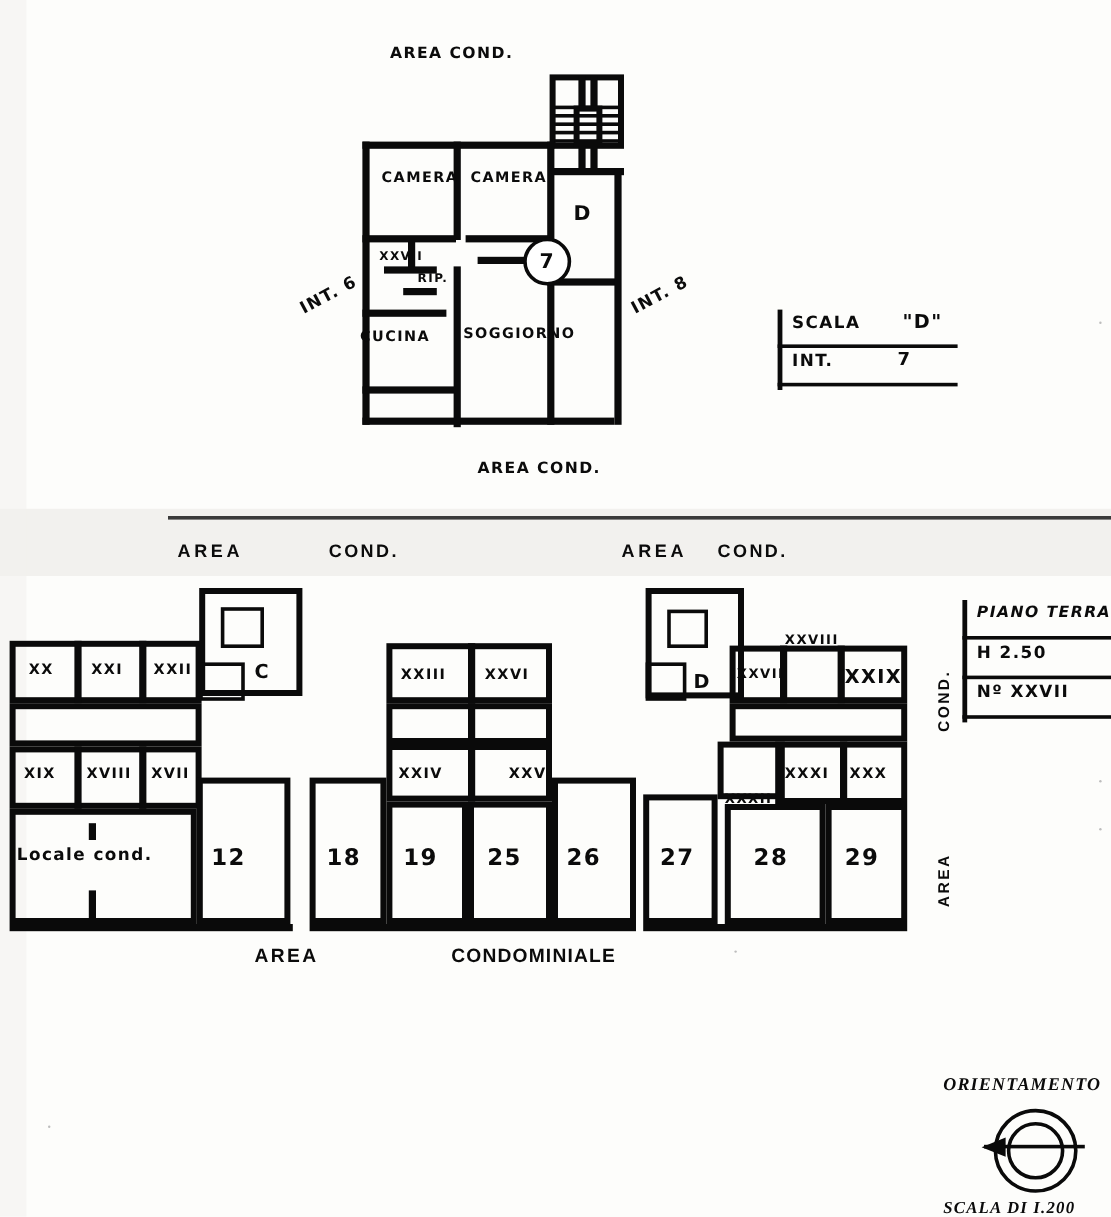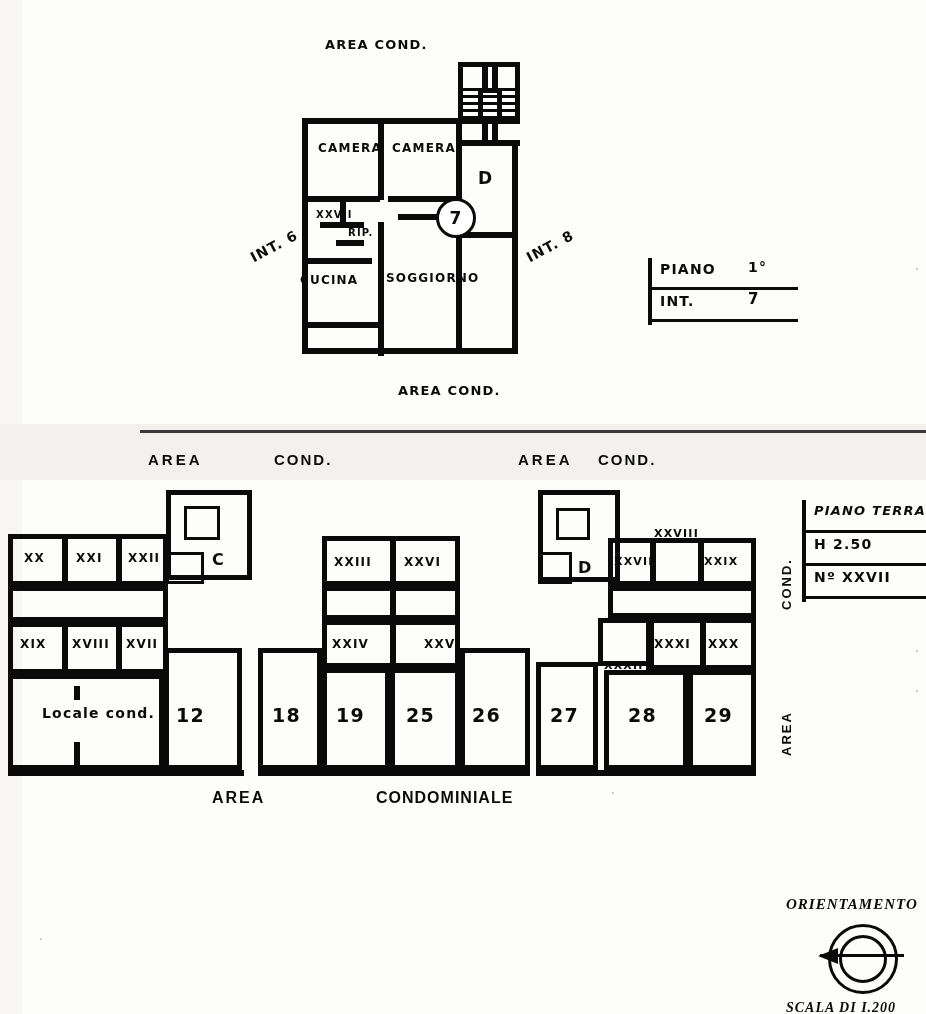--- a/index.html
+++ b/index.html
@@ -138,6 +138,10 @@
   <div class="tbl" style="left:648px;top:258px;width:150px;">
     <div class="lft"></div>
     <div class="row">
+      <span class="k hand" style="font-size:14px;">SCALA</span>
+      <span class="v hand" style="left:104px;font-size:16px;">"D"</span>
+    </div>
+    <div class="row">
       <span class="k hand" style="font-size:14px;">PIANO</span>
       <span class="v hand" style="left:100px;font-size:14px;">1°</span>
     </div>

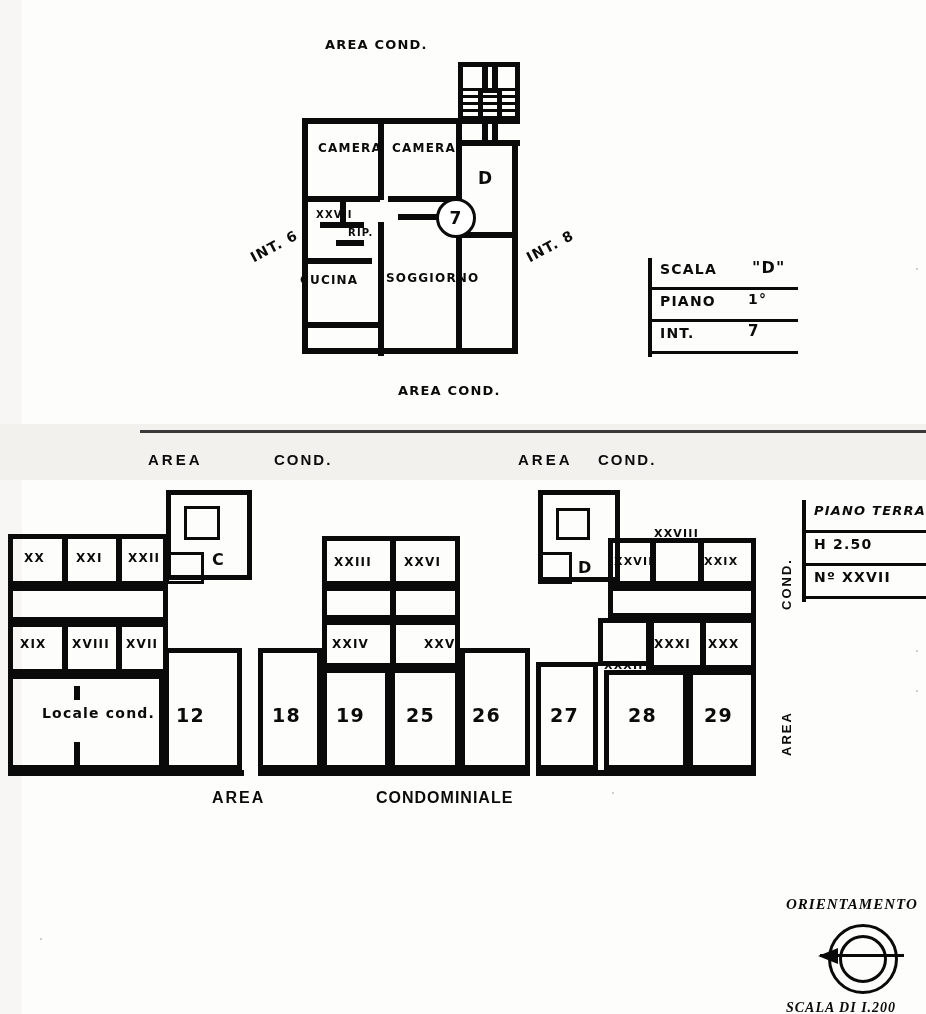--- a/index.html
+++ b/index.html
@@ -142,10 +142,6 @@
       <span class="v hand" style="left:104px;font-size:16px;">"D"</span>
     </div>
     <div class="row">
-      <span class="k hand" style="font-size:14px;">PIANO</span>
-      <span class="v hand" style="left:100px;font-size:14px;">1°</span>
-    </div>
-    <div class="row">
       <span class="k hand" style="font-size:14px;">INT.</span>
       <span class="v hand" style="left:100px;font-size:15px;">7</span>
     </div>

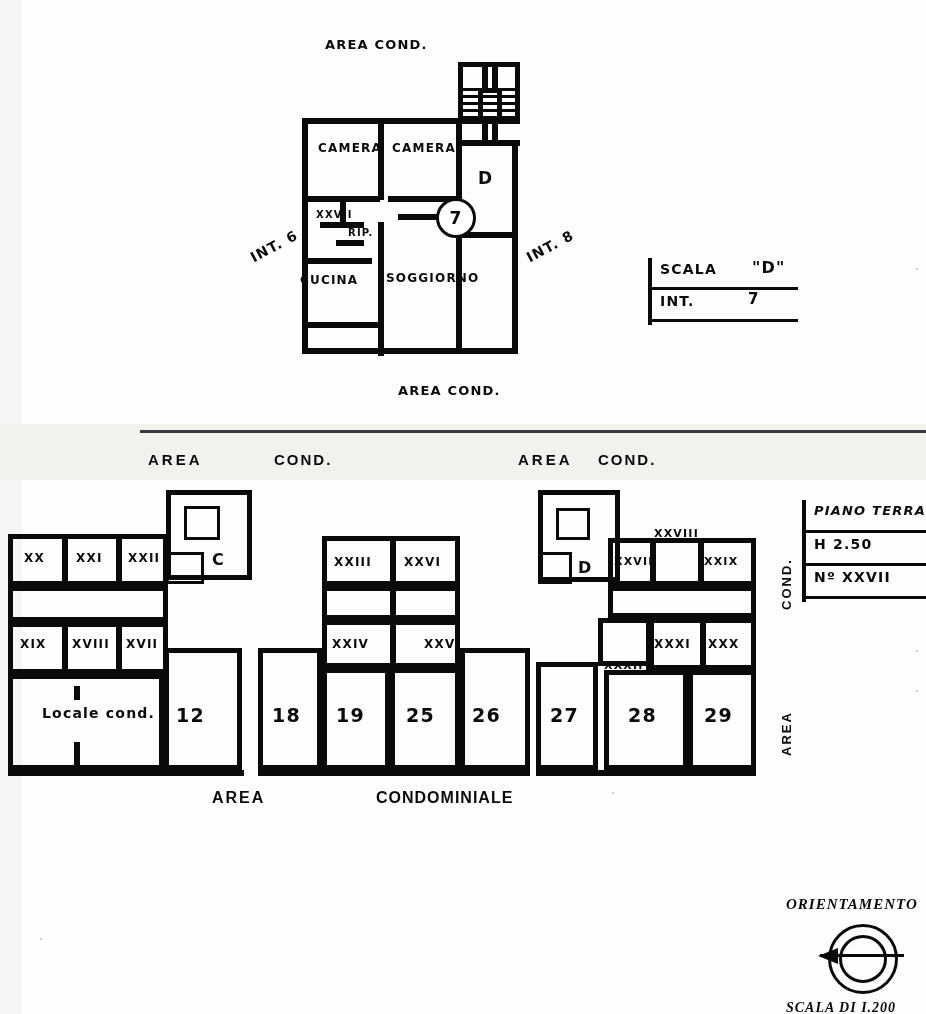--- a/index.html
+++ b/index.html
@@ -220,7 +220,7 @@
     <div class="w wall-v" style="left:698px;top:538px;height:48px;"></div>
     <div class="lbl hand" style="left:614px;top:556px;font-size:11px;">XXVII</div>
     <div class="lbl hand" style="left:654px;top:528px;font-size:11px;">XXVIII</div>
-    <div class="lbl hand" style="left:704px;top:556px;font-size:11px;">XXIX</div>
+    <div class="lbl hand" style="left:704px;top:556px;font-size:16px;">XXIX</div>
 
     <div class="room thick" style="left:608px;top:586px;width:148px;height:32px;"></div>
 

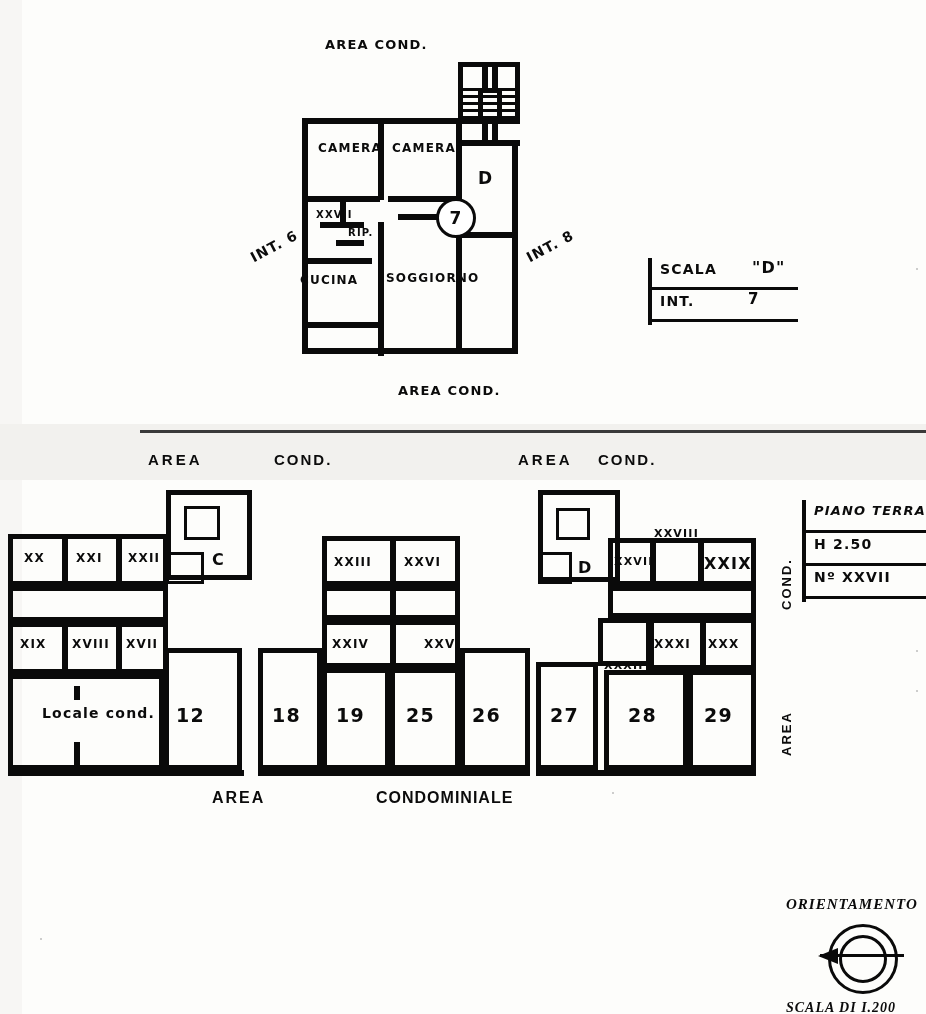--- a/index.html
+++ b/index.html
@@ -185,7 +185,7 @@
     <div class="room thick" style="left:8px;top:674px;width:156px;height:96px;"></div>
     <div class="w wall-v" style="left:74px;top:686px;height:14px;"></div>
     <div class="w wall-v" style="left:74px;top:742px;height:28px;"></div>
-    <div class="lbl hand" style="left:14px;top:706px;font-size:14px;padding-left:28px;">Locale cond.</div>
+    <div class="lbl hand" style="left:14px;top:706px;font-size:14px;">Locale cond.</div>
 
     <div class="room thick" style="left:164px;top:648px;width:78px;height:122px;"></div>
     <div class="lbl hand" style="left:176px;top:706px;font-size:19px;">12</div>

